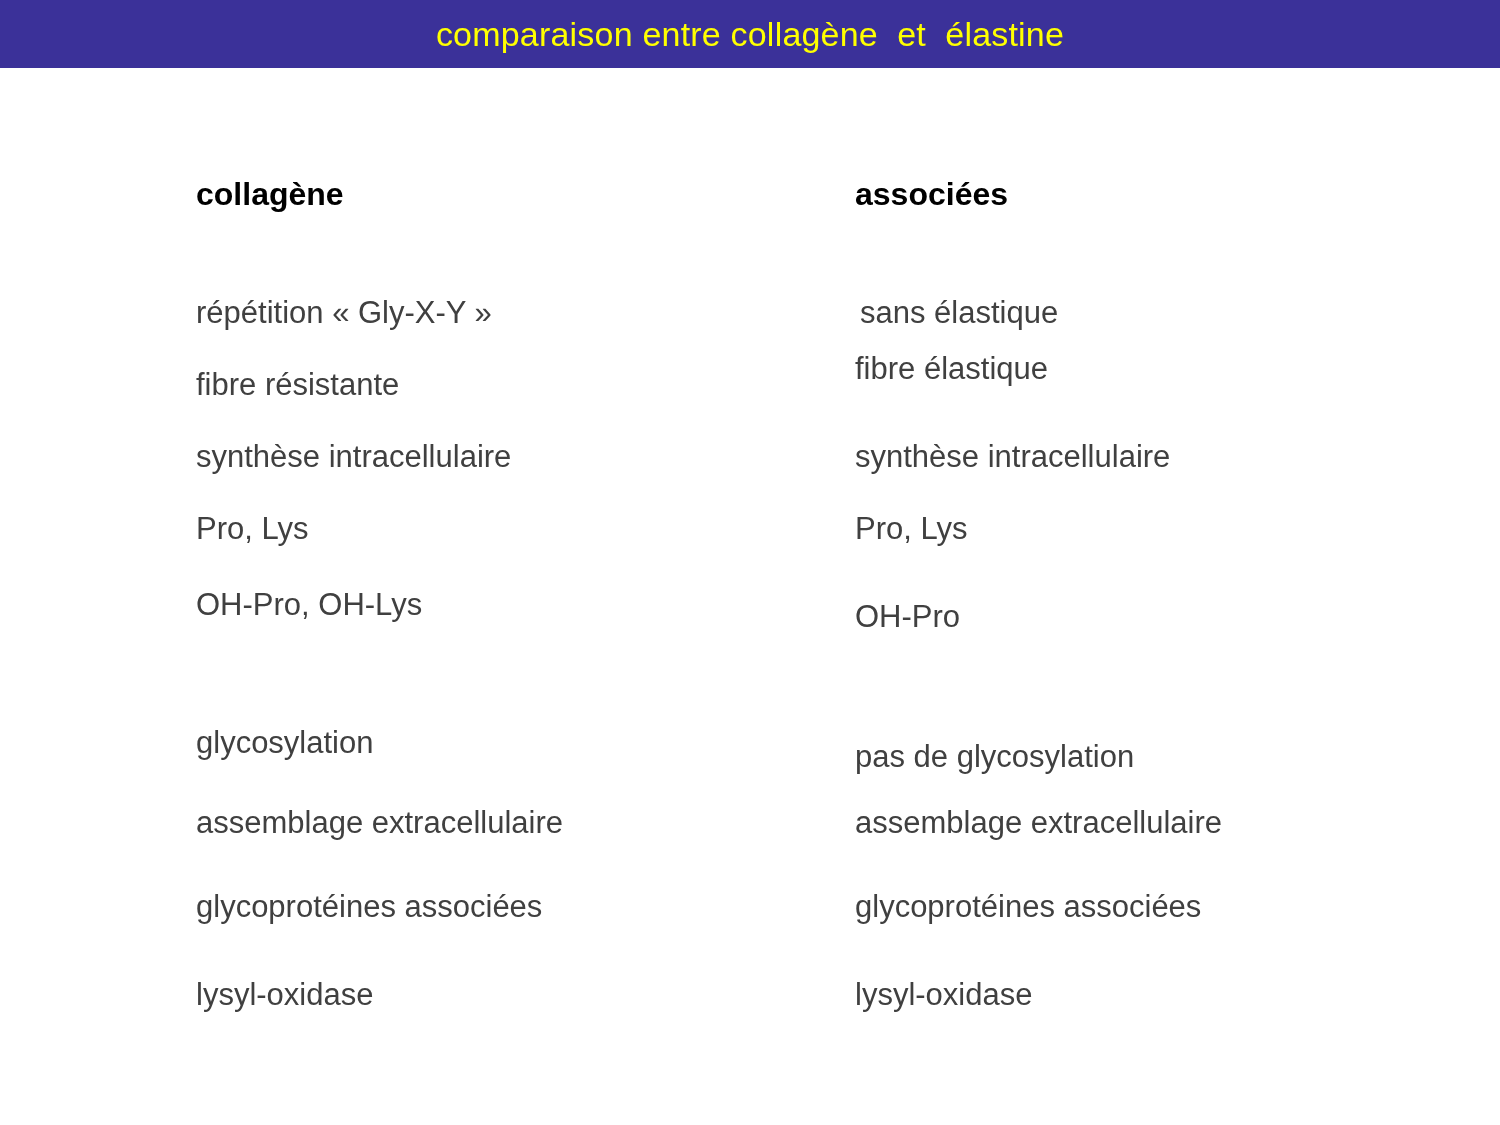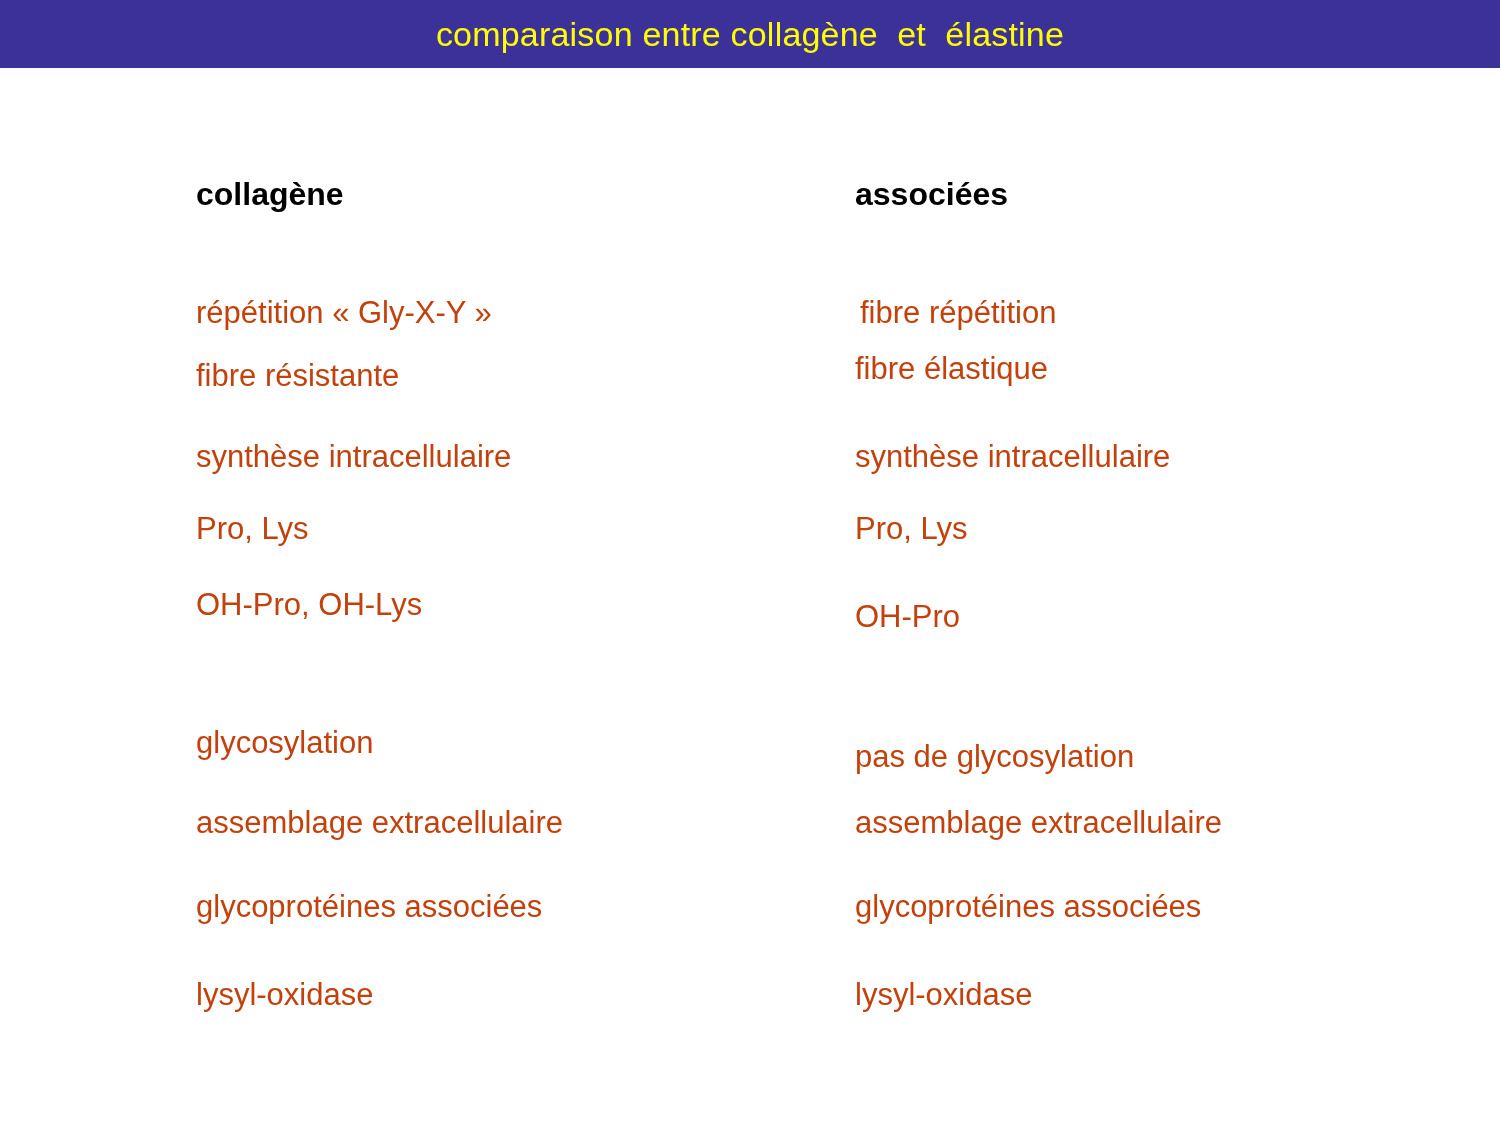--- a/index.html
+++ b/index.html
@@ -70,7 +70,7 @@
   .row-item {
     position: absolute;
     font-size: 31px;
-    color: #c2410c;
+    color: #404040;
     line-height: 1.1;
     white-space: nowrap;
   }

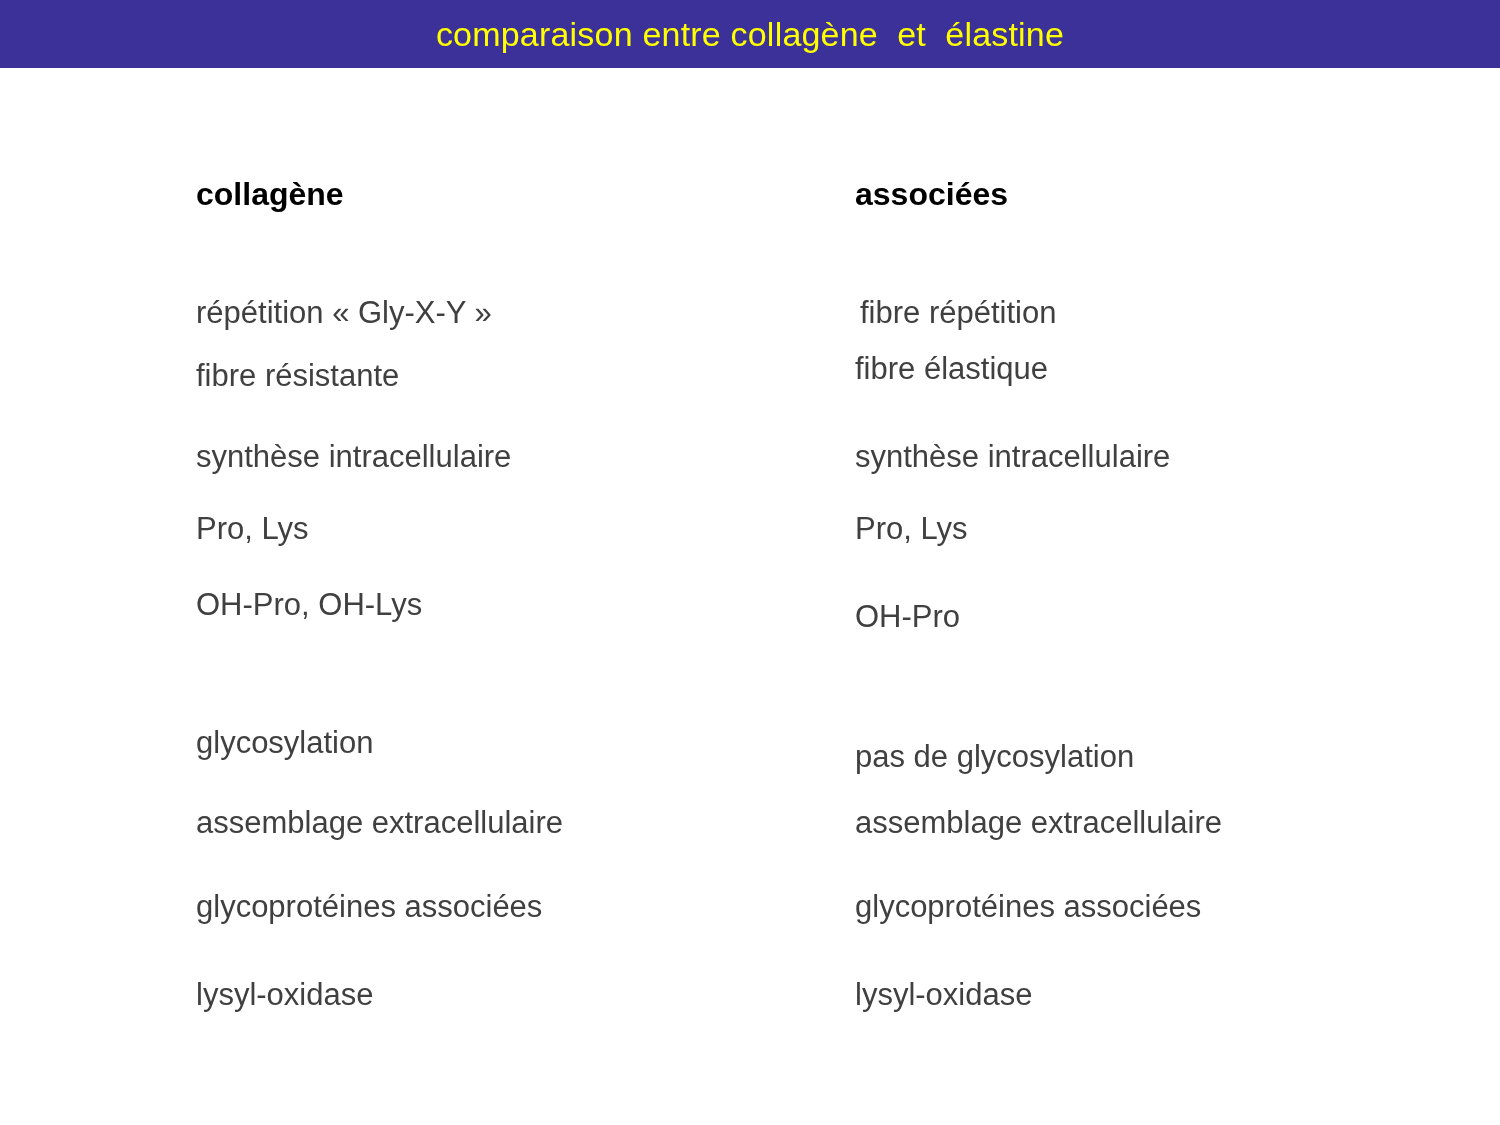--- a/index.html
+++ b/index.html
@@ -101,7 +101,7 @@
 
     <div class="column col-right">
       <div class="col-head">associées</div>
-      <div class="row-item" style="top:196px; left:5px">fibre répétition</div>
+      <div class="row-item" style="top:196px; left:5px">sans élastique</div>
       <div class="row-item" style="top:252px">fibre élastique</div>
       <div class="row-item" style="top:340px">synthèse intracellulaire</div>
       <div class="row-item" style="top:412px">Pro, Lys</div>

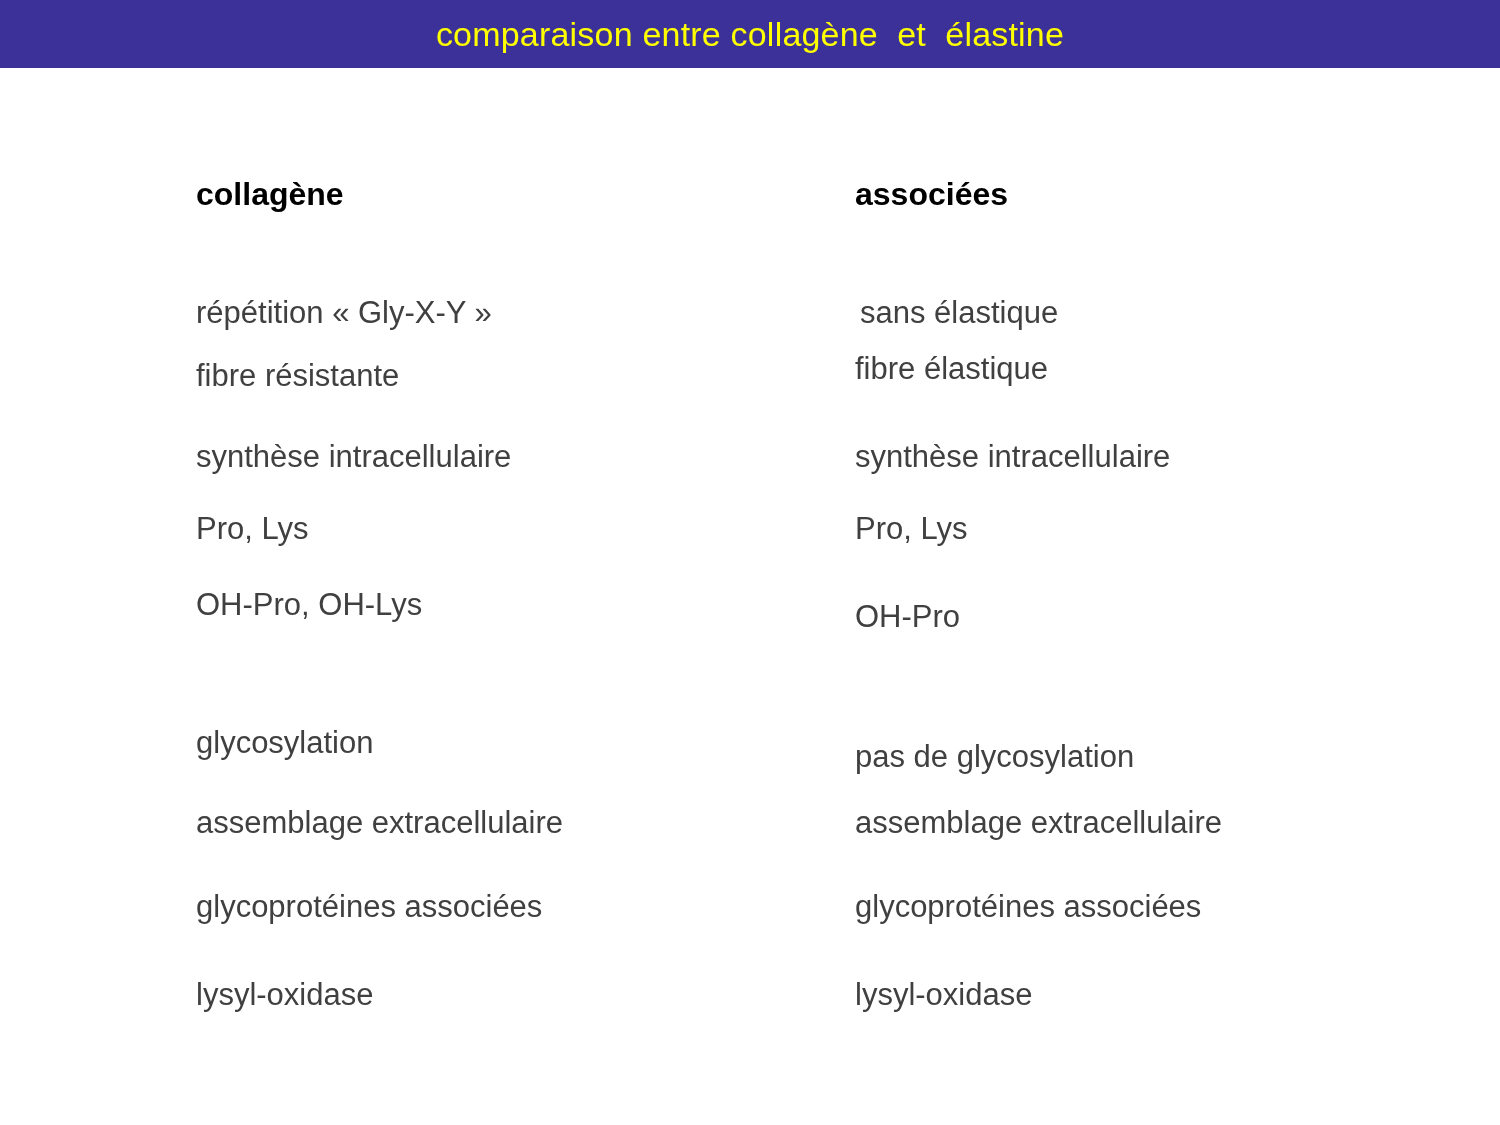--- a/index.html
+++ b/index.html
@@ -89,7 +89,7 @@
     <div class="column col-left">
       <div class="col-head">collagène</div>
       <div class="row-item" style="top:196px">répétition « Gly-X-Y »</div>
-      <div class="row-item" style="top:259px">fibre résistante</div>
+      <div class="row-item" style="top:268px">fibre résistante</div>
       <div class="row-item" style="top:340px">synthèse intracellulaire</div>
       <div class="row-item" style="top:412px">Pro, Lys</div>
       <div class="row-item" style="top:488px">OH-Pro, OH-Lys</div>

